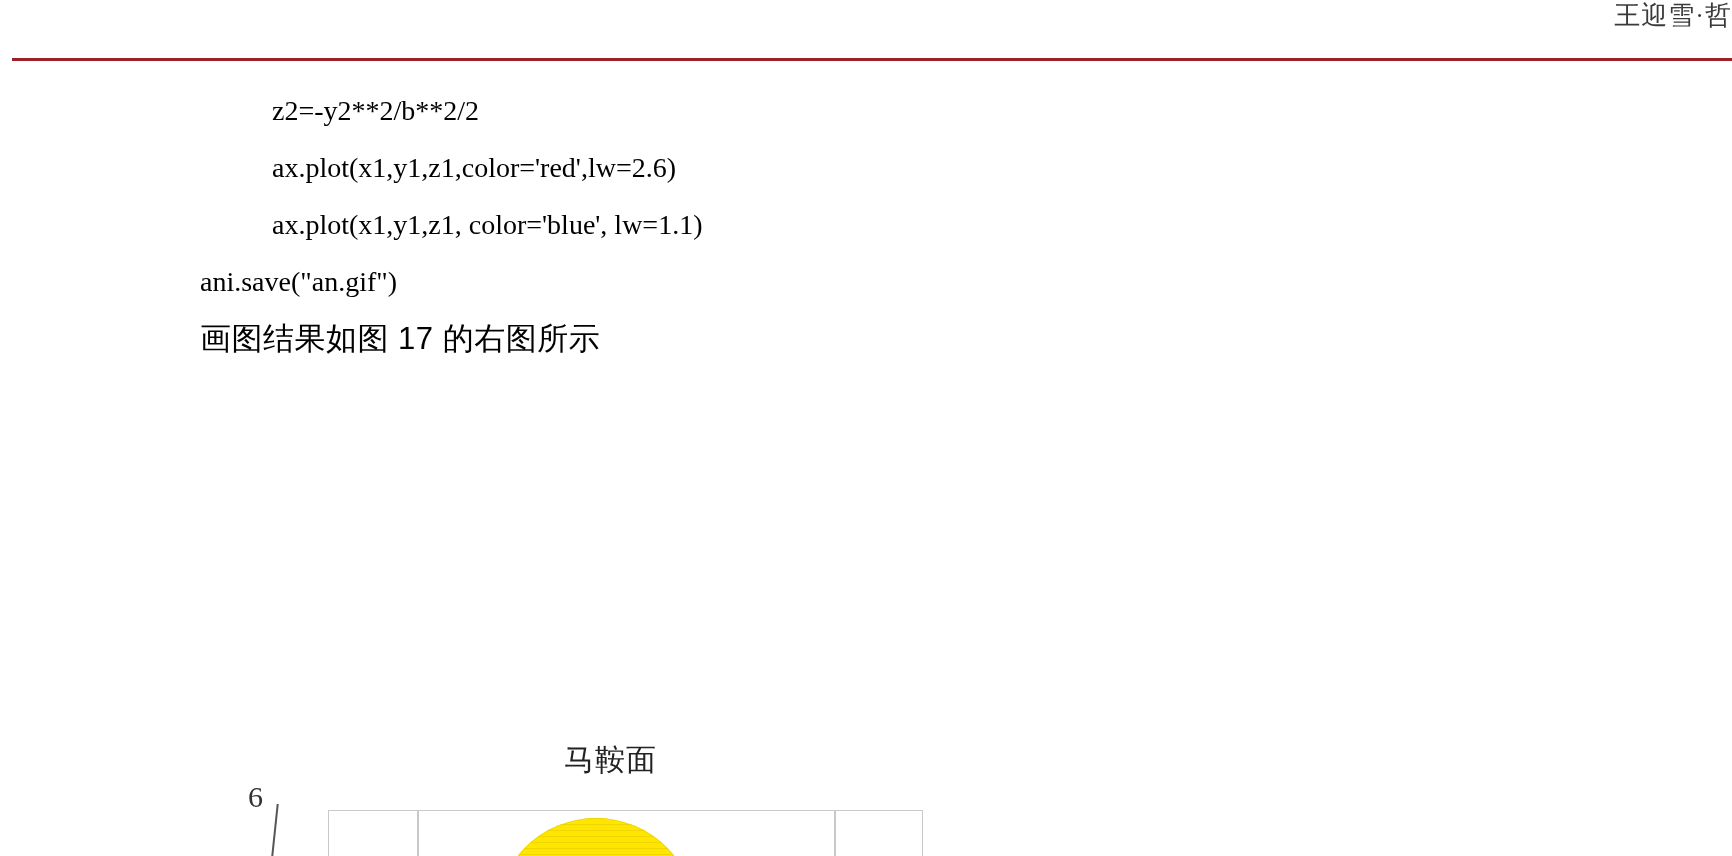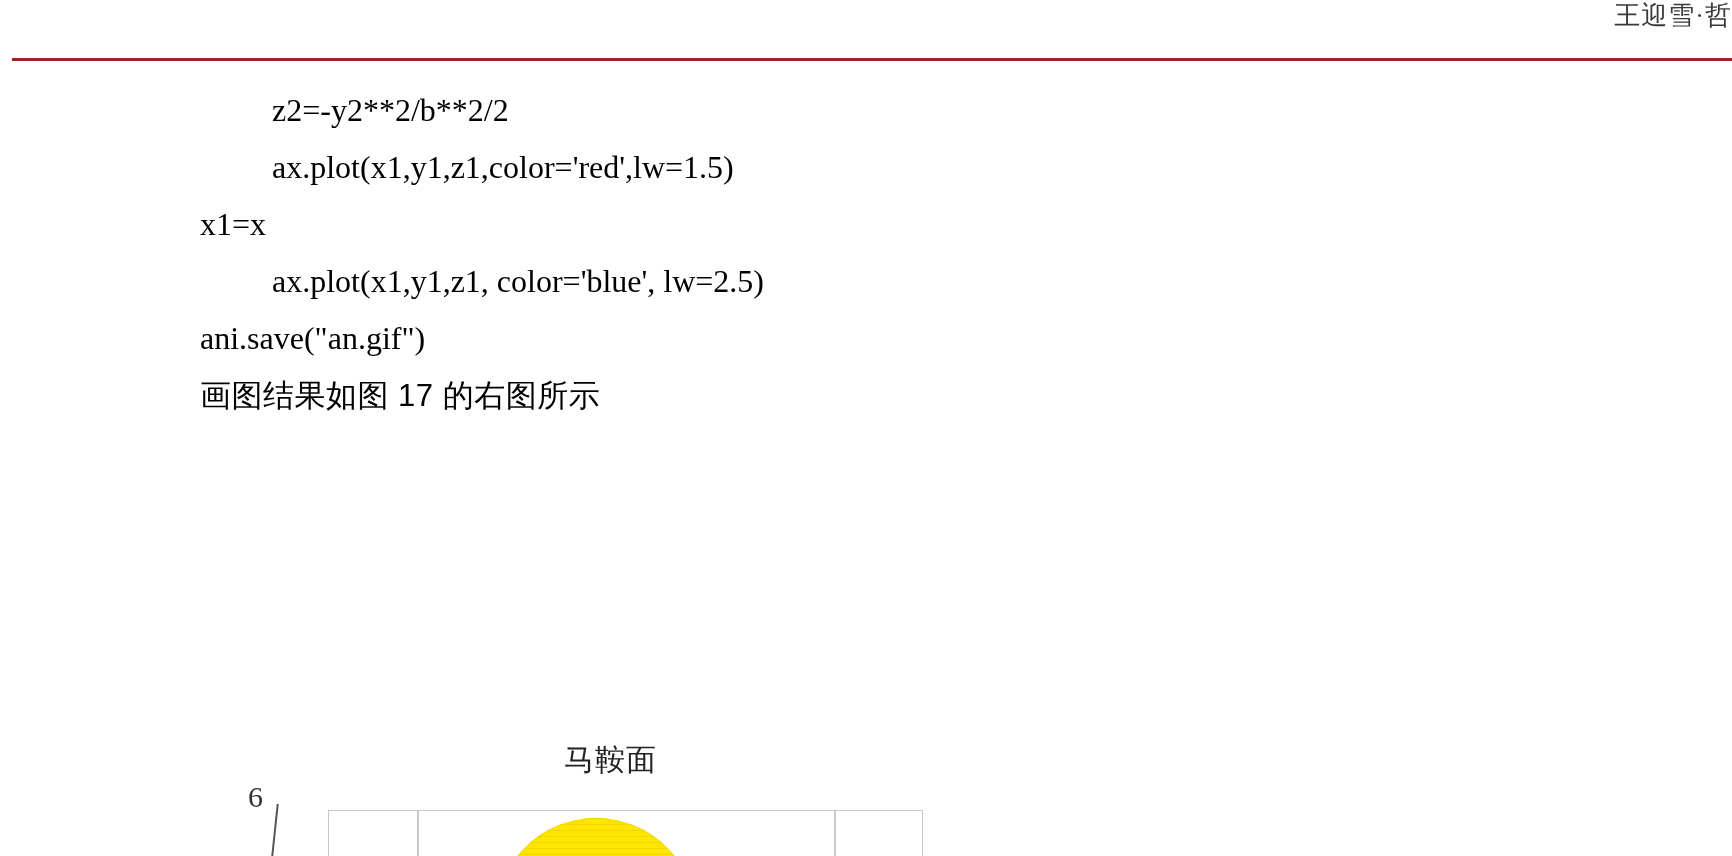--- a/index.html
+++ b/index.html
@@ -58,7 +58,7 @@
   }
   .line {
     font-family: "Liberation Serif", serif;
-    font-size: 32px;
+    font-size: 28px;
     line-height: 57px;
     color: #000000;
     white-space: pre;

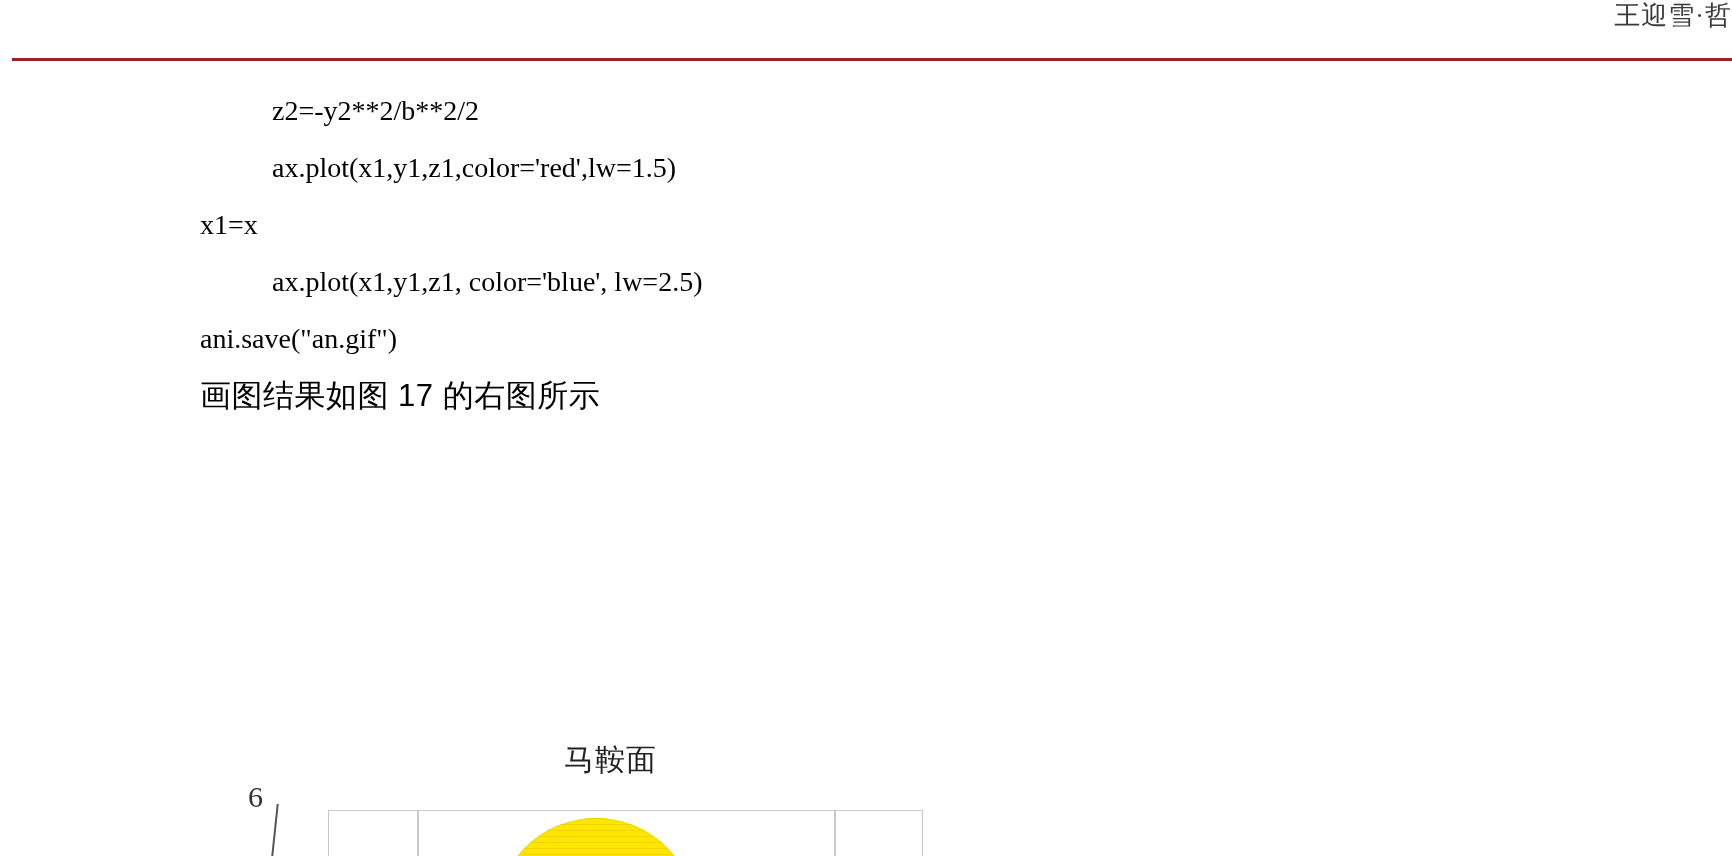--- a/index.html
+++ b/index.html
@@ -175,7 +175,7 @@
 
   <div class="content">
     <div class="line indent1">z2=-y2**2/b**2/2</div>
-    <div class="line indent1">ax.plot(x1,y1,z1,color='red',lw=1.5)</div>
+    <div class="line indent1">ax.plot(x1,y1,z1,color='red',lw=2.6)</div>
     <div class="line">x1=x</div>
     <div class="line indent1">ax.plot(x1,y1,z1, color='blue', lw=2.5)</div>
     <div class="line">ani.save("an.gif")</div>

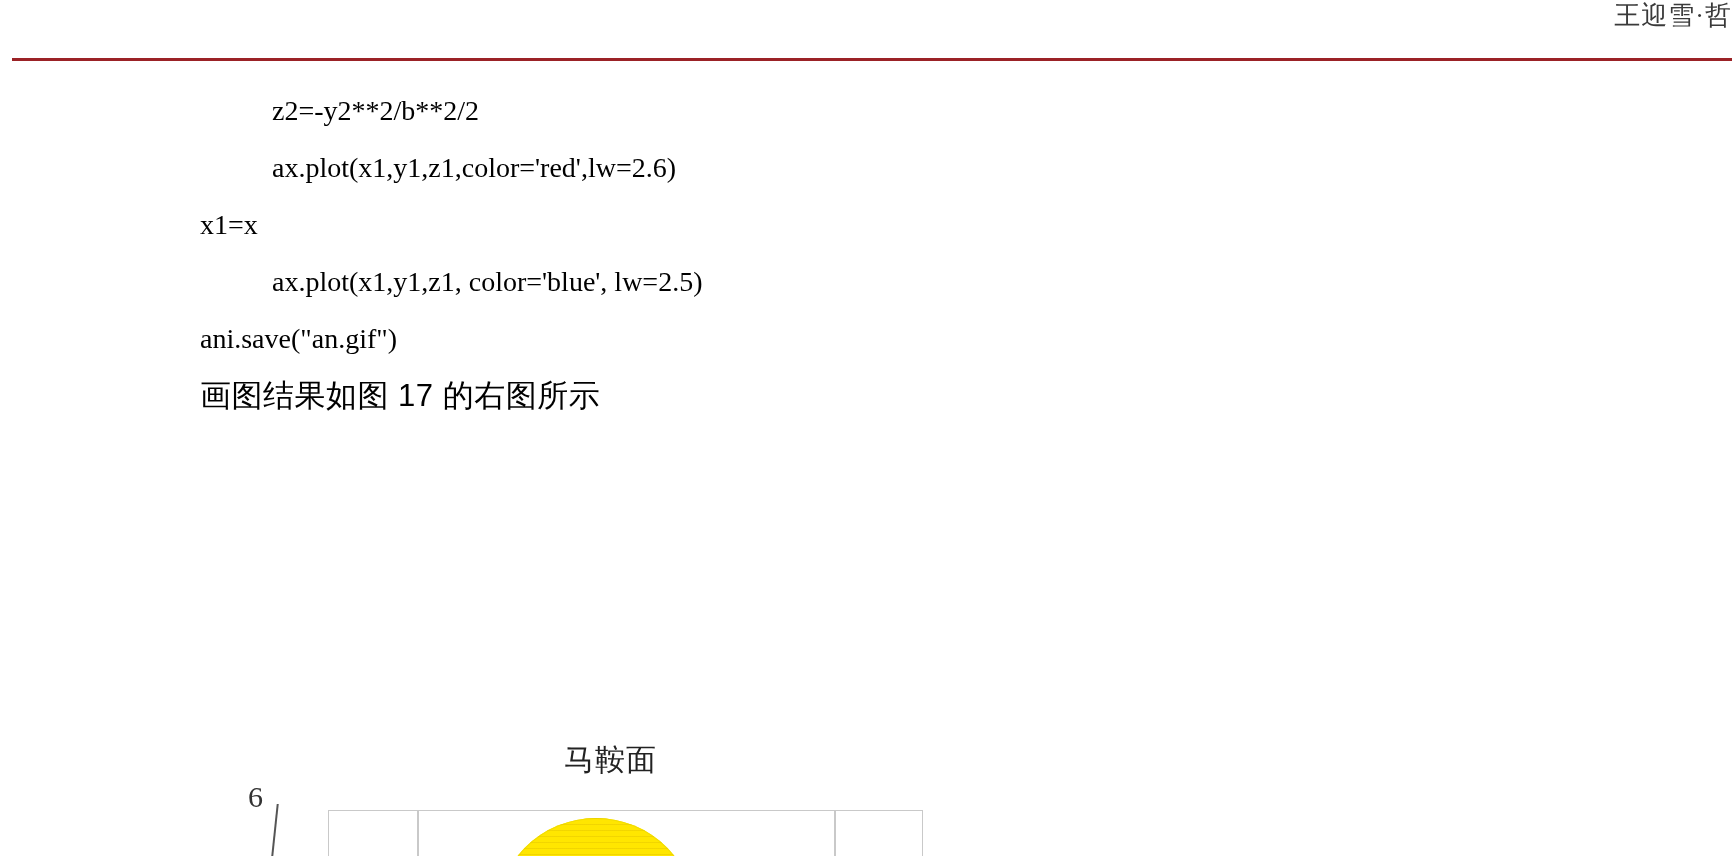--- a/index.html
+++ b/index.html
@@ -176,7 +176,6 @@
   <div class="content">
     <div class="line indent1">z2=-y2**2/b**2/2</div>
     <div class="line indent1">ax.plot(x1,y1,z1,color='red',lw=2.6)</div>
-    <div class="line">x1=x</div>
     <div class="line indent1">ax.plot(x1,y1,z1, color='blue', lw=2.5)</div>
     <div class="line">ani.save("an.gif")</div>
     <div class="line cn">画图结果如图 17 的右图所示</div>

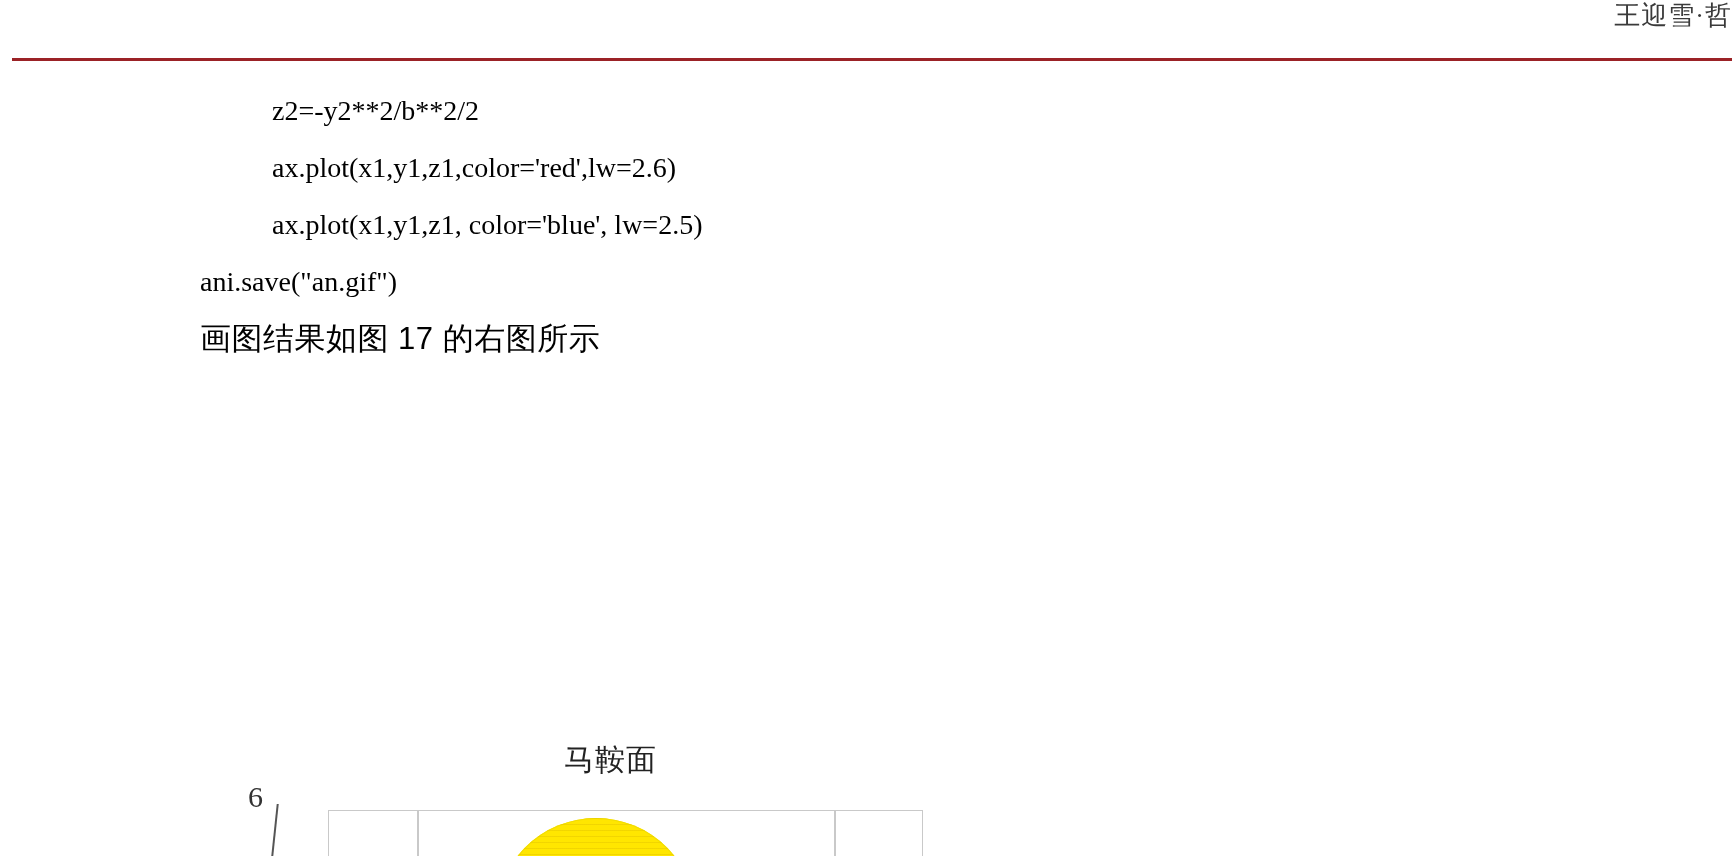--- a/index.html
+++ b/index.html
@@ -176,7 +176,7 @@
   <div class="content">
     <div class="line indent1">z2=-y2**2/b**2/2</div>
     <div class="line indent1">ax.plot(x1,y1,z1,color='red',lw=2.6)</div>
-    <div class="line indent1">ax.plot(x1,y1,z1, color='blue', lw=2.5)</div>
+    <div class="line indent1">ax.plot(x1,y1,z1, color='blue', lw=1.1)</div>
     <div class="line">ani.save("an.gif")</div>
     <div class="line cn">画图结果如图 17 的右图所示</div>
   </div>

